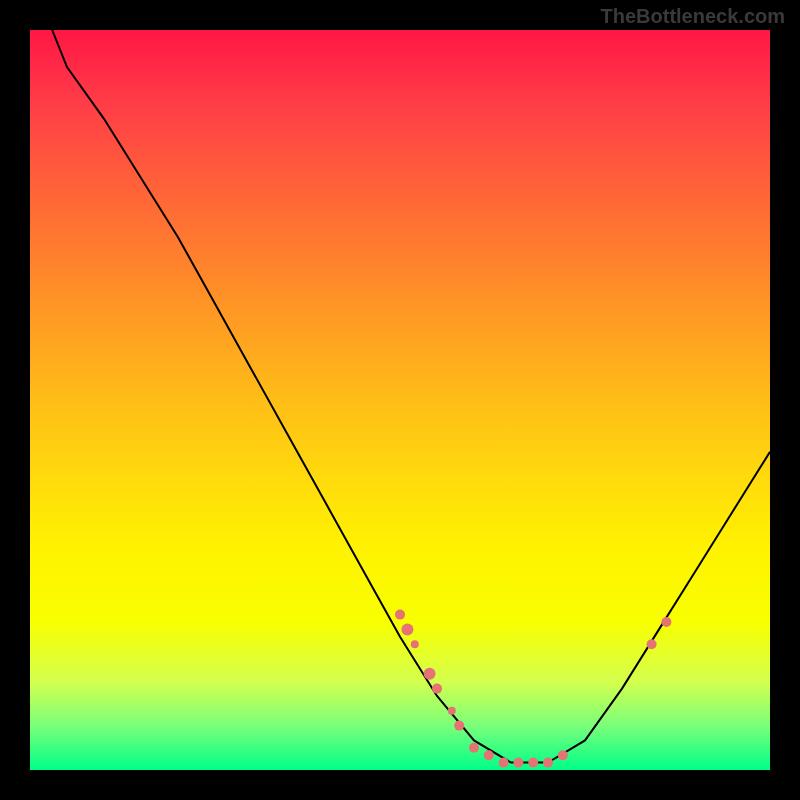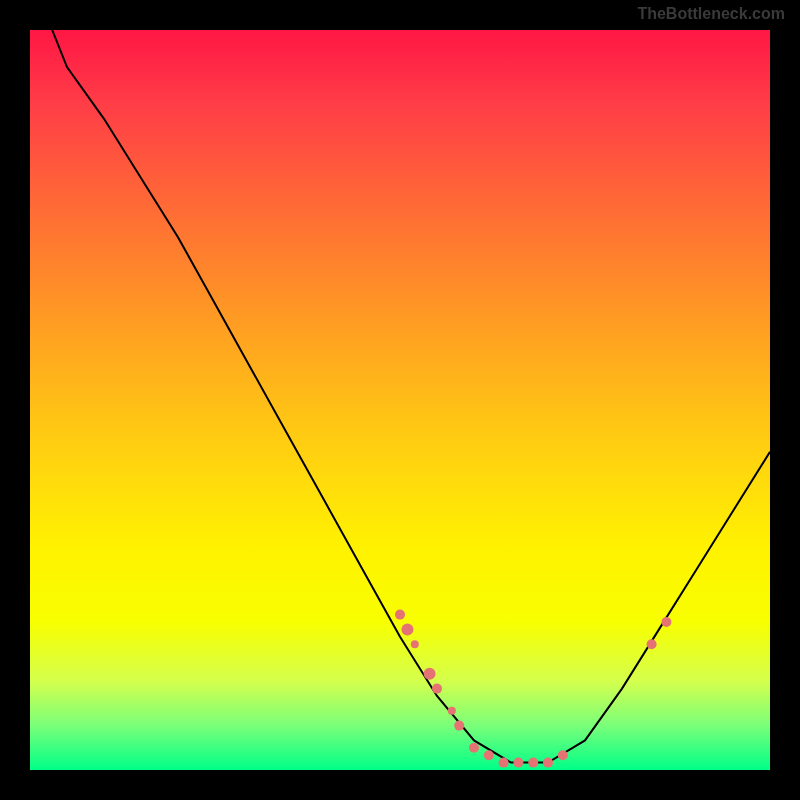--- a/index.html
+++ b/index.html
@@ -19,7 +19,7 @@
       top: 5px;
       right: 15px;
       color: #3a3a3a;
-      font-size: 16px;
+      font-size: 20px;
       font-weight: bold;
       z-index: 10;
     }

